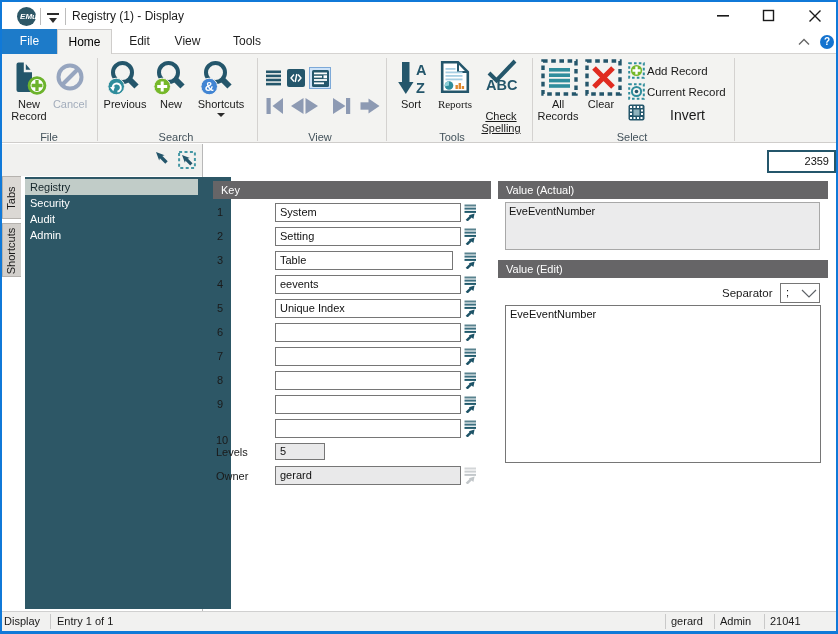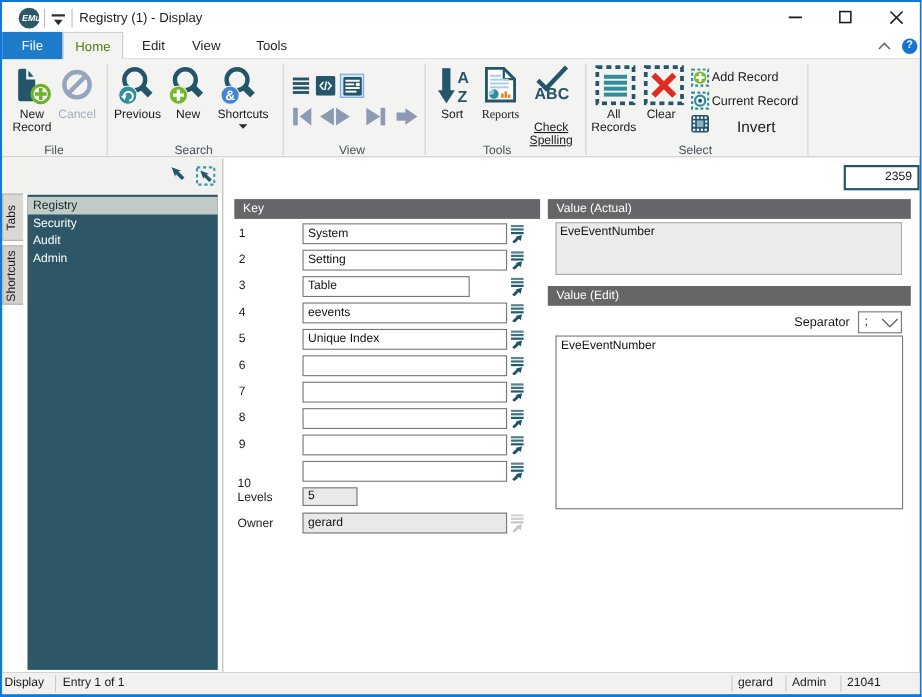--- a/index.html
+++ b/index.html
@@ -48,7 +48,7 @@
 
   <div class="abs" style="left:2px;top:29px;width:834px;height:25px;background:#fff;border-bottom:1px solid #d5d3d1;">
     <div class="abs" style="left:0;top:0;width:55px;height:25px;background:#1d7bc9;color:#fff;font-size:12px;text-align:center;line-height:25px;">File</div>
-    <div class="abs" style="left:55px;top:0;width:55px;height:25px;background:#f3f3f1;border:1px solid #cfcdcb;border-bottom:none;color:#4d7c0f;font-size:12px;text-align:center;line-height:25px;">Home</div>
+    <div class="abs" style="left:55px;top:0;width:55px;height:25px;background:#f3f3f1;border:1px solid #cfcdcb;border-bottom:none;color:#000000;font-size:12px;text-align:center;line-height:25px;">Home</div>
     <div class="abs" style="left:110px;top:0;width:55px;height:24px;color:#1f1f1f;font-size:12px;text-align:center;line-height:25px;">Edit</div>
     <div class="abs" style="left:158px;top:0;width:55px;height:24px;color:#1f1f1f;font-size:12px;text-align:center;line-height:25px;">View</div>
     <div class="abs" style="left:216px;top:0;width:58px;height:24px;color:#1f1f1f;font-size:12px;text-align:center;line-height:25px;">Tools</div>

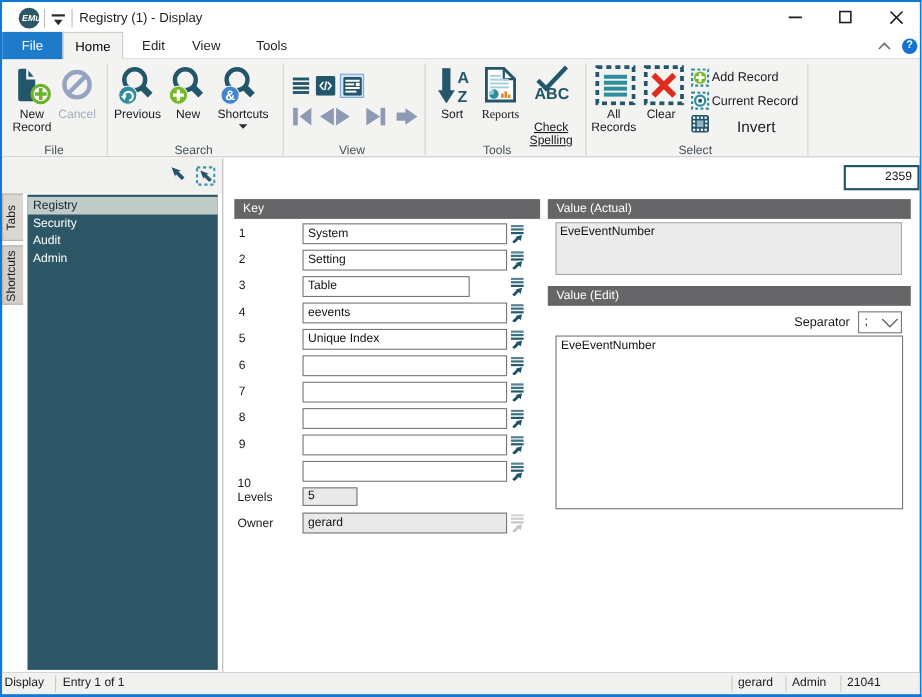--- a/index.html
+++ b/index.html
@@ -236,7 +236,7 @@
   <div class="abs" style="left:2px;top:223px;width:19px;height:54px;background:#d2cfcb;border:1px solid #b5b2ae;border-right:none;">
     <div class="abs" style="left:-19px;top:20px;width:56px;height:14px;transform:rotate(-90deg);font-size:11px;color:#1a1a1a;text-align:center;">Shortcuts</div>
   </div>
-  <div class="abs" style="left:25px;top:177px;width:173px;height:432px;background:#2d5766;">
+  <div class="abs" style="left:25px;top:177px;width:206px;height:432px;background:#2d5766;">
     <div class="abs" style="left:0;top:2px;width:173px;height:16px;background:#c1ccc8;color:#15262b;font-size:11px;line-height:16px;padding-left:5px;">Registry</div>
     <div class="abs" style="left:5px;top:20px;color:#fff;font-size:11px;">Security</div>
     <div class="abs" style="left:5px;top:36px;color:#fff;font-size:11px;">Audit</div>

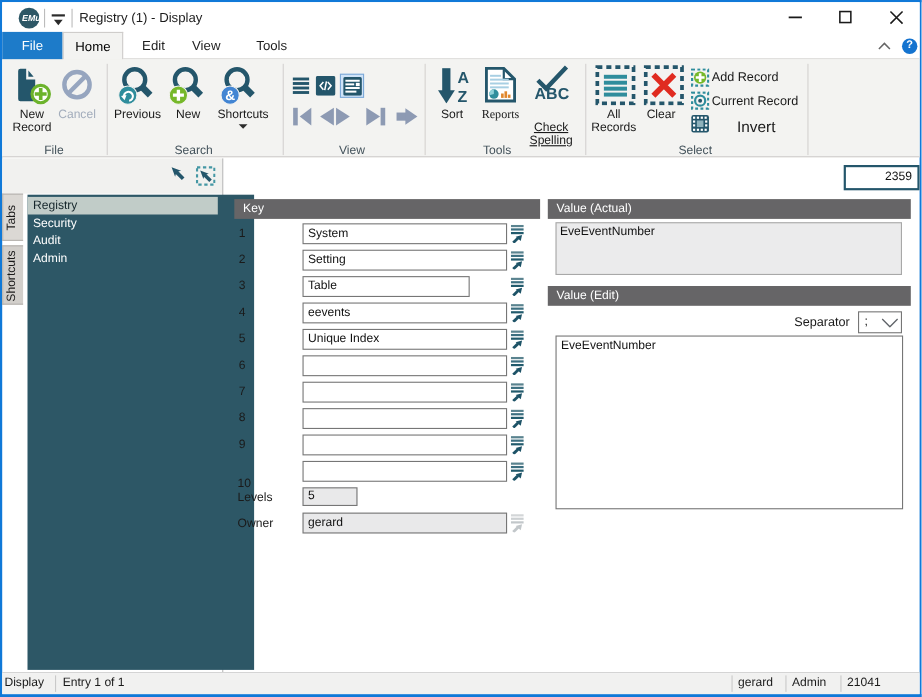--- a/index.html
+++ b/index.html
@@ -265,7 +265,7 @@
       <polygon points="10.6,9.6 9.4,15 4.8,11.2" fill="#1d5367"></polygon>
     </svg>
   <div class="lbl" style="left:217px;top:254px;">3</div>
-  <div class="inp" style="left:275px;top:251px;width:152px;">Table</div>
+  <div class="inp" style="left:275px;top:251px;width:178px;">Table</div>
   <svg class="abs" style="left:464px;top:252px;" width="15" height="17" viewBox="0 0 15 17">
       <rect x="0.5" y="0.5" width="11.5" height="2" fill="#5a838f"></rect>
       <rect x="0.5" y="3.6" width="11.5" height="2" fill="#3c6f80"></rect>

